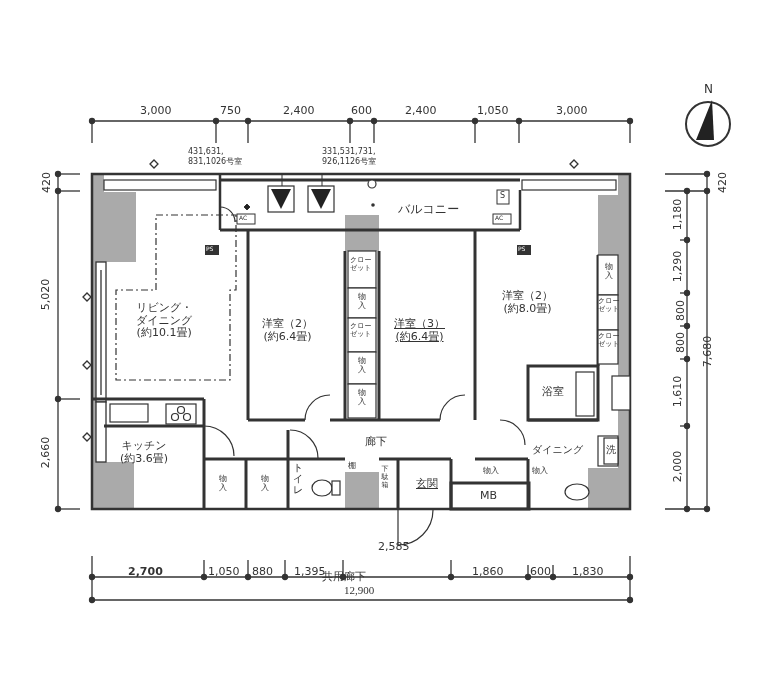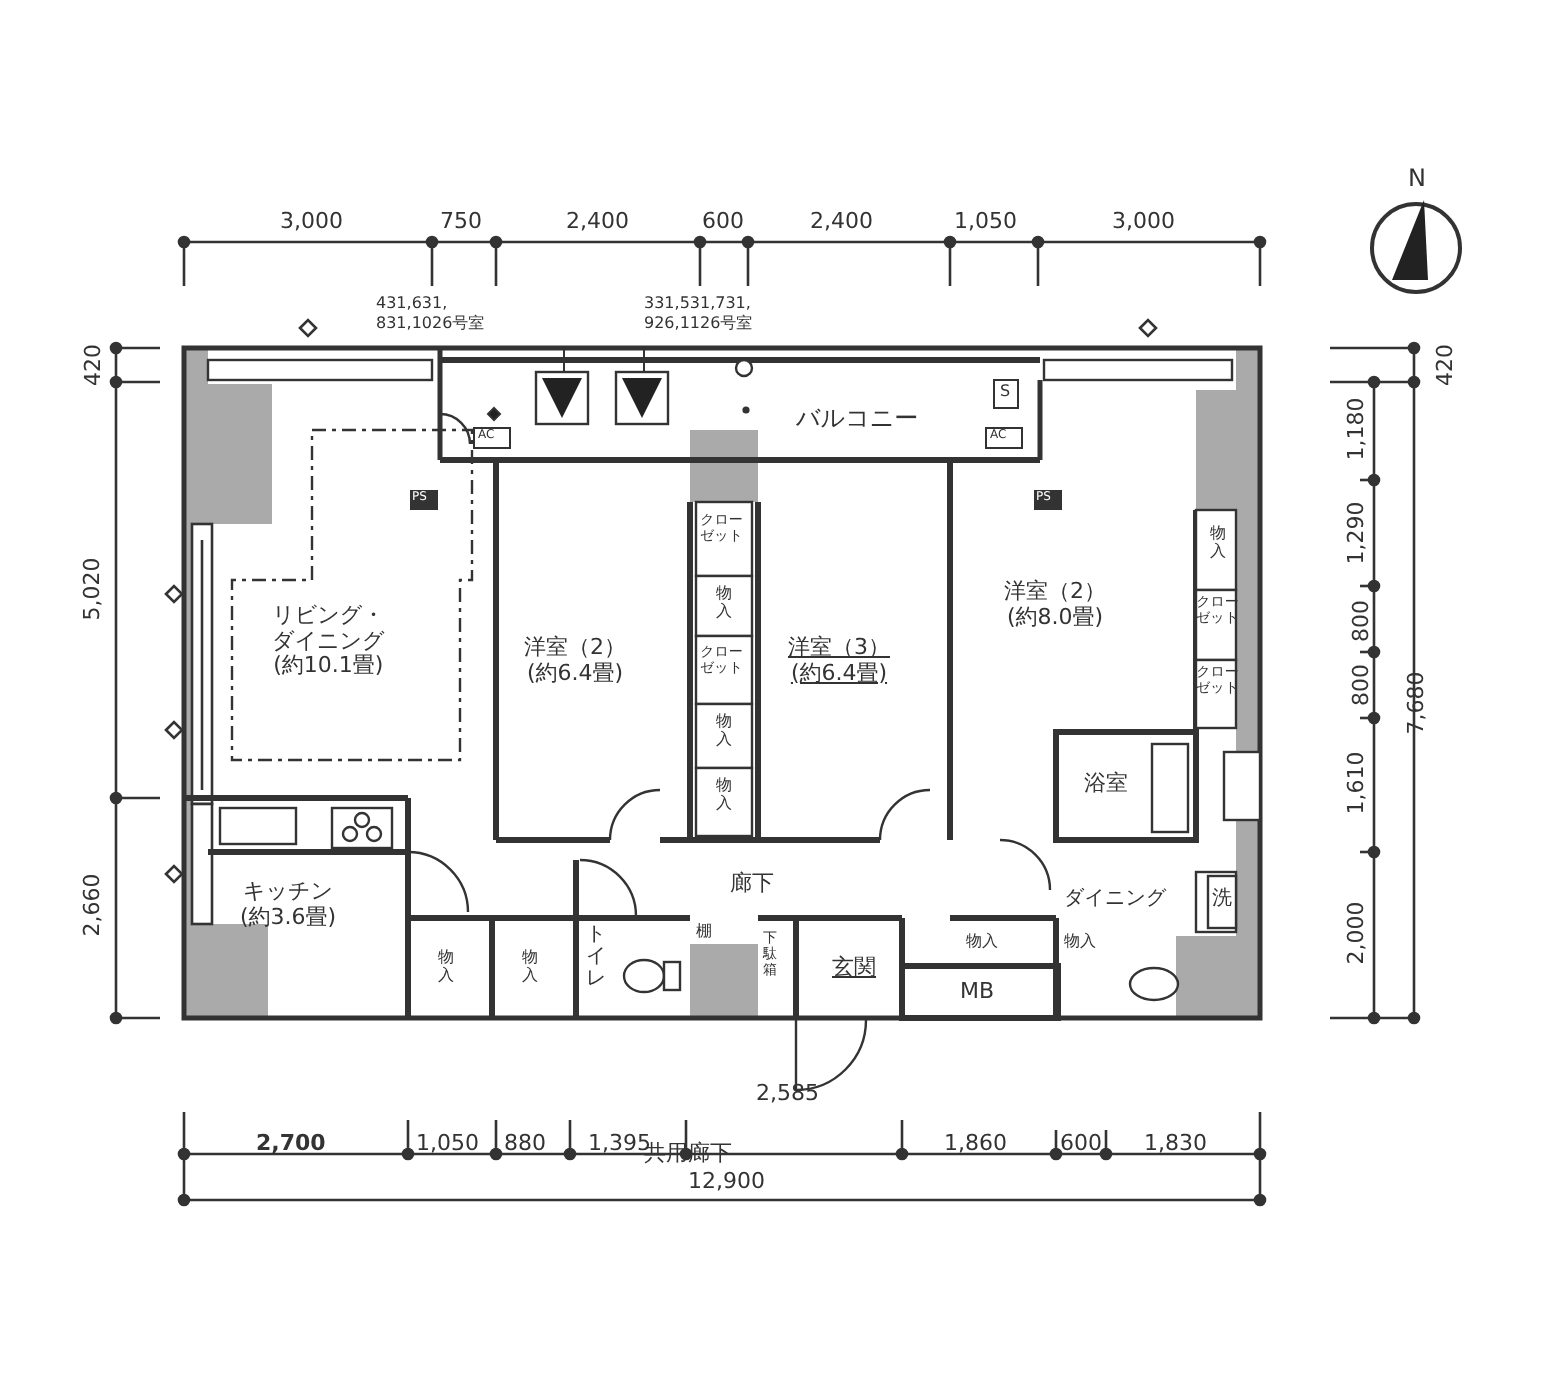--- a/index.html
+++ b/index.html
@@ -259,7 +259,7 @@
 <div class="dim" style="left:472px;top:565px;">1,860</div>
 <div class="dim" style="left:530px;top:565px;">600</div>
 <div class="dim" style="left:572px;top:565px;">1,830</div>
-<div class="dim" style="left:344px;top:584px;">12,900</div>
+<div class="dim" style="left:344px;top:584px;font-family:Liberation Serif, serif;">12,900</div>
 
 <div class="dimv" style="left:36px;top:176px;">420</div>
 <div class="dimv" style="left:30px;top:288px;">5,020</div>

